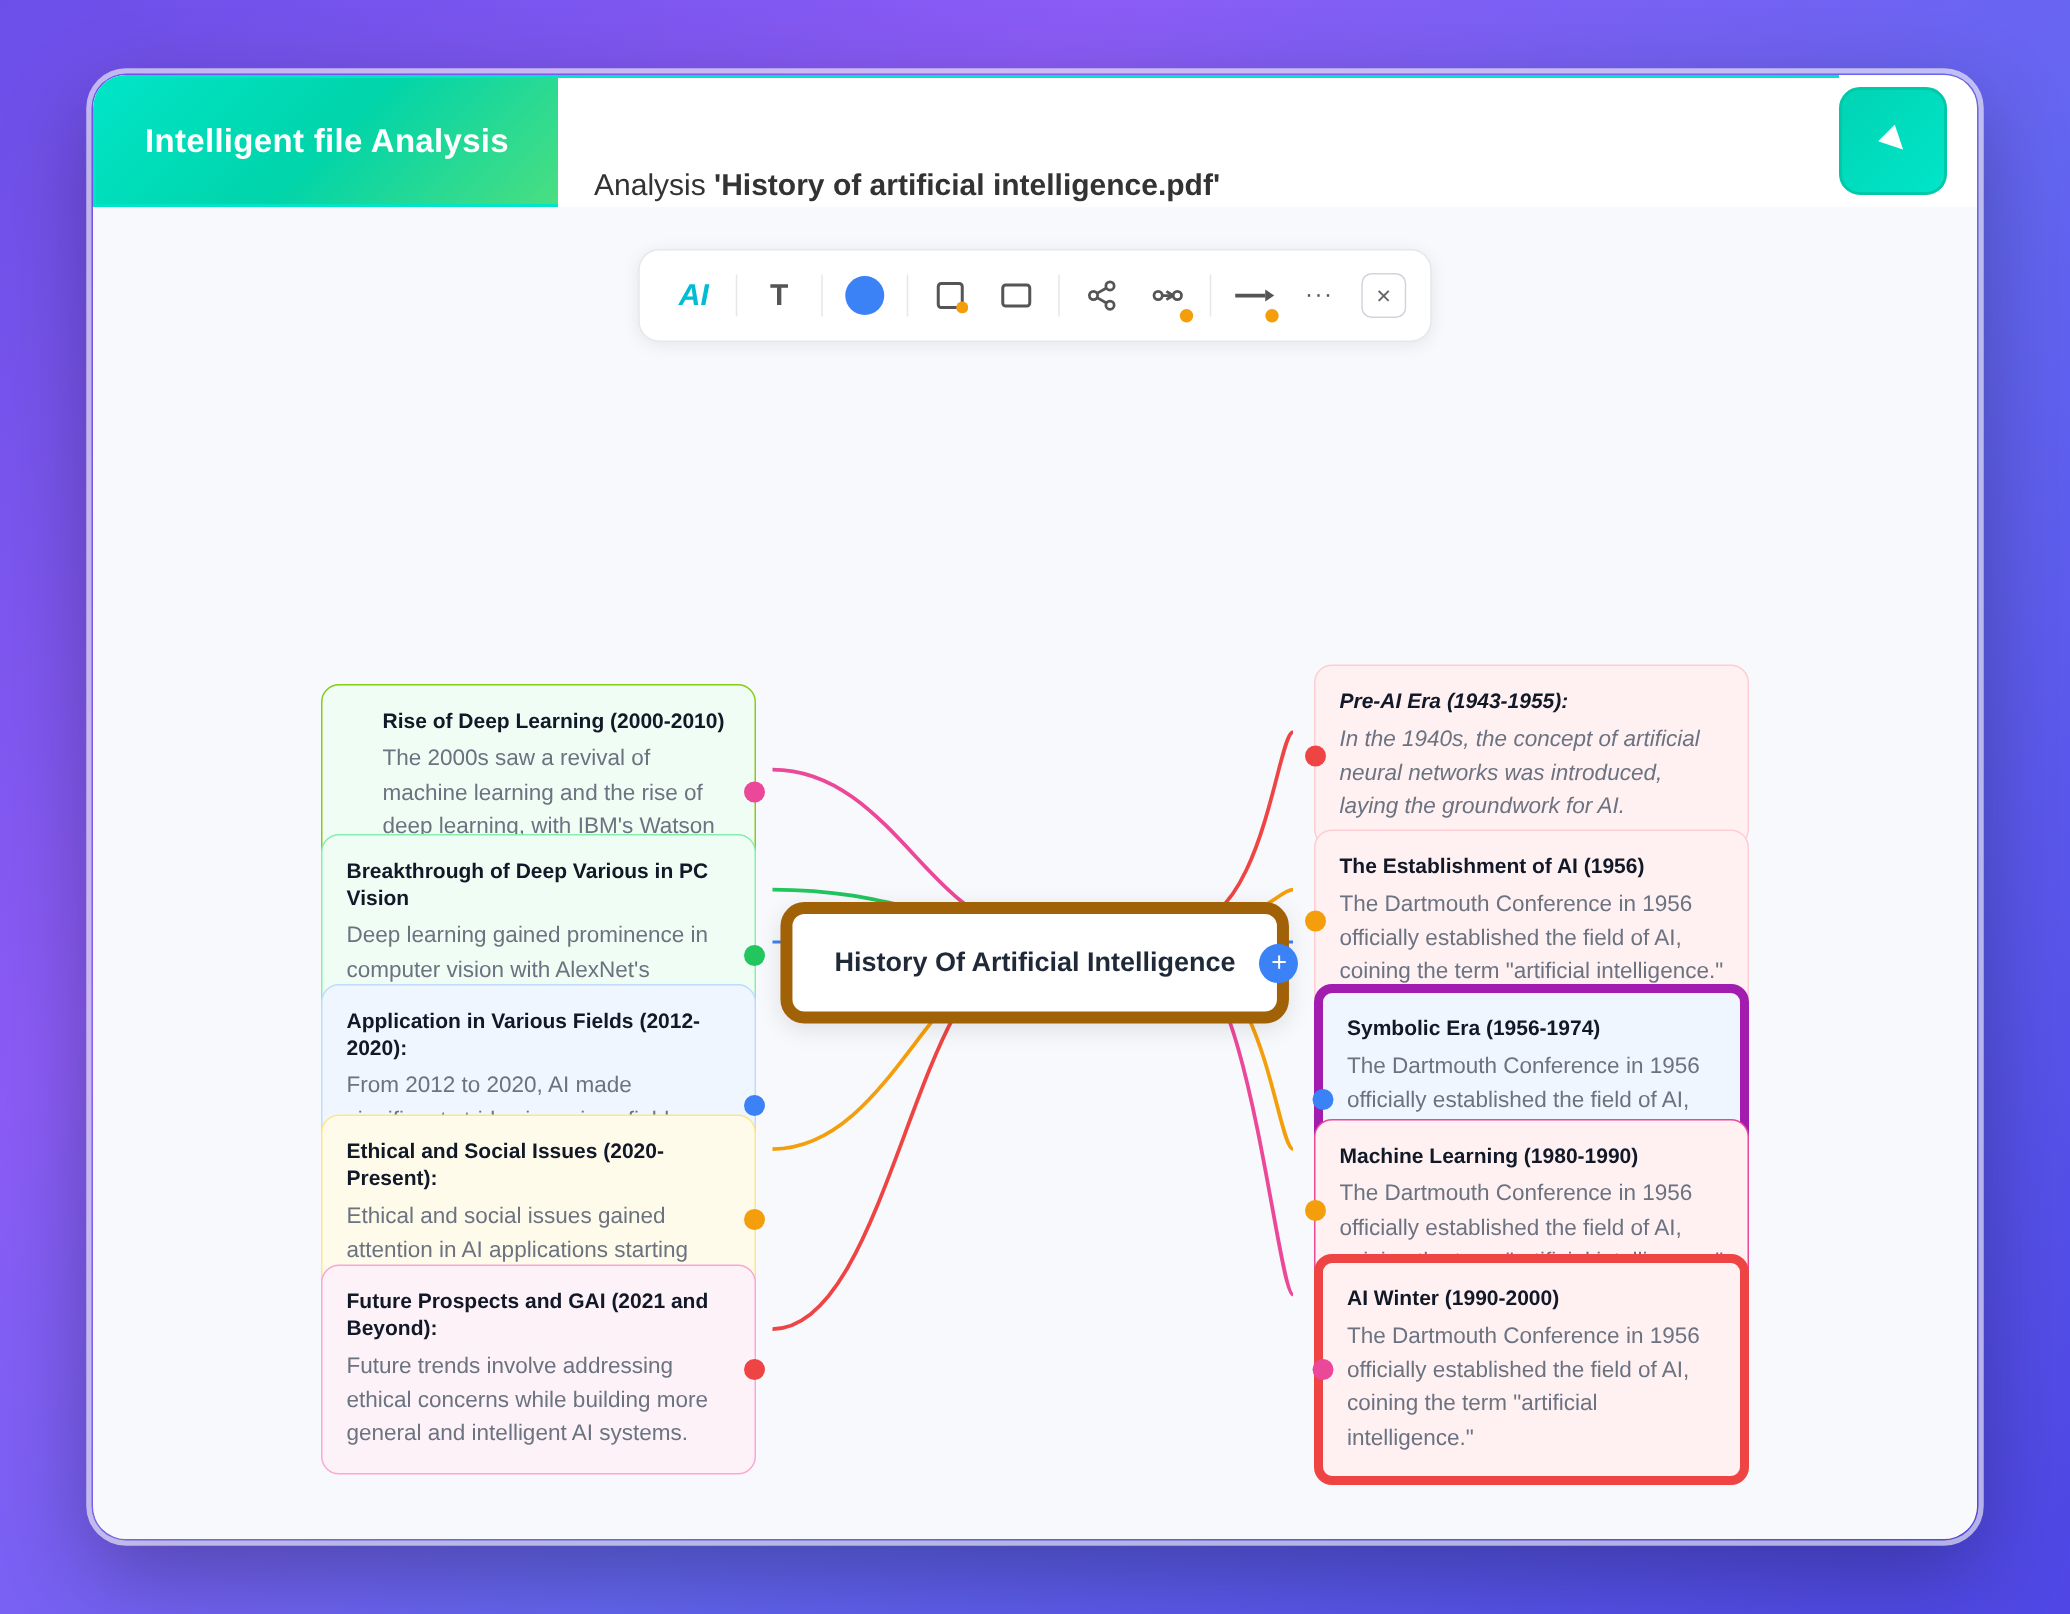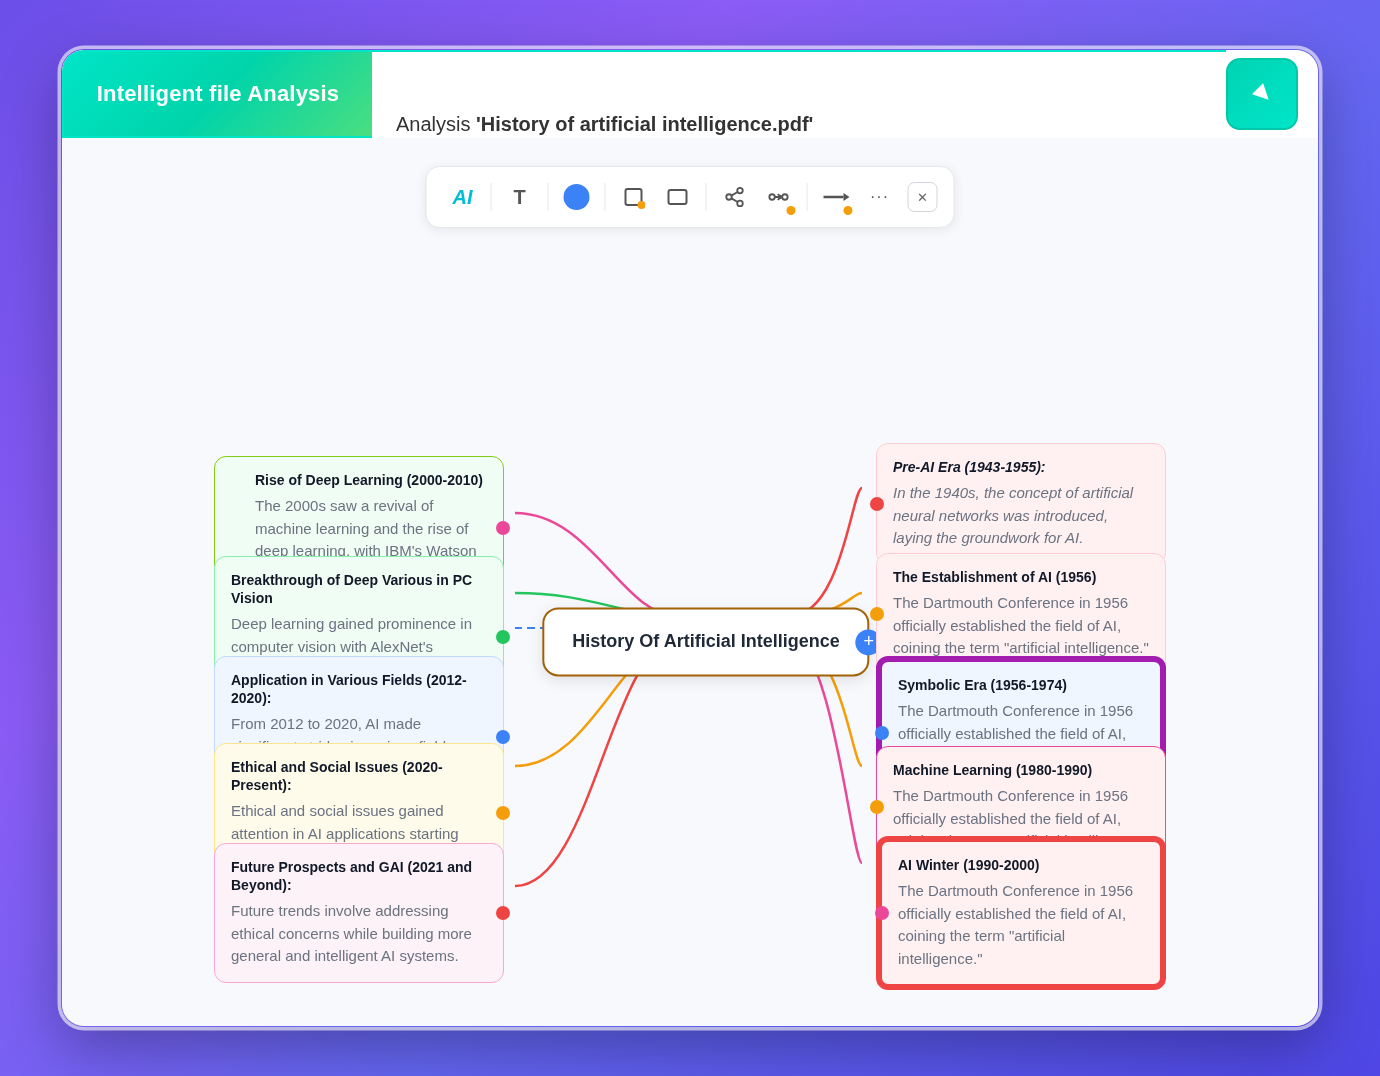--- a/index.html
+++ b/index.html
@@ -167,7 +167,7 @@
       left: 50%;
       transform: translate(-50%, -50%);
       background: white;
-      border: 2px solid #a16207;
+      border: 8px solid #a16207;
       border-radius: 16px;
       padding: 20px 28px;
       text-align: center;
@@ -178,7 +178,6 @@
       z-index: 5;
       line-height: 1.4;
       min-width: 160px;
-      margin-left: 16px;
     }
     .center-node-plus {
       position: absolute;

